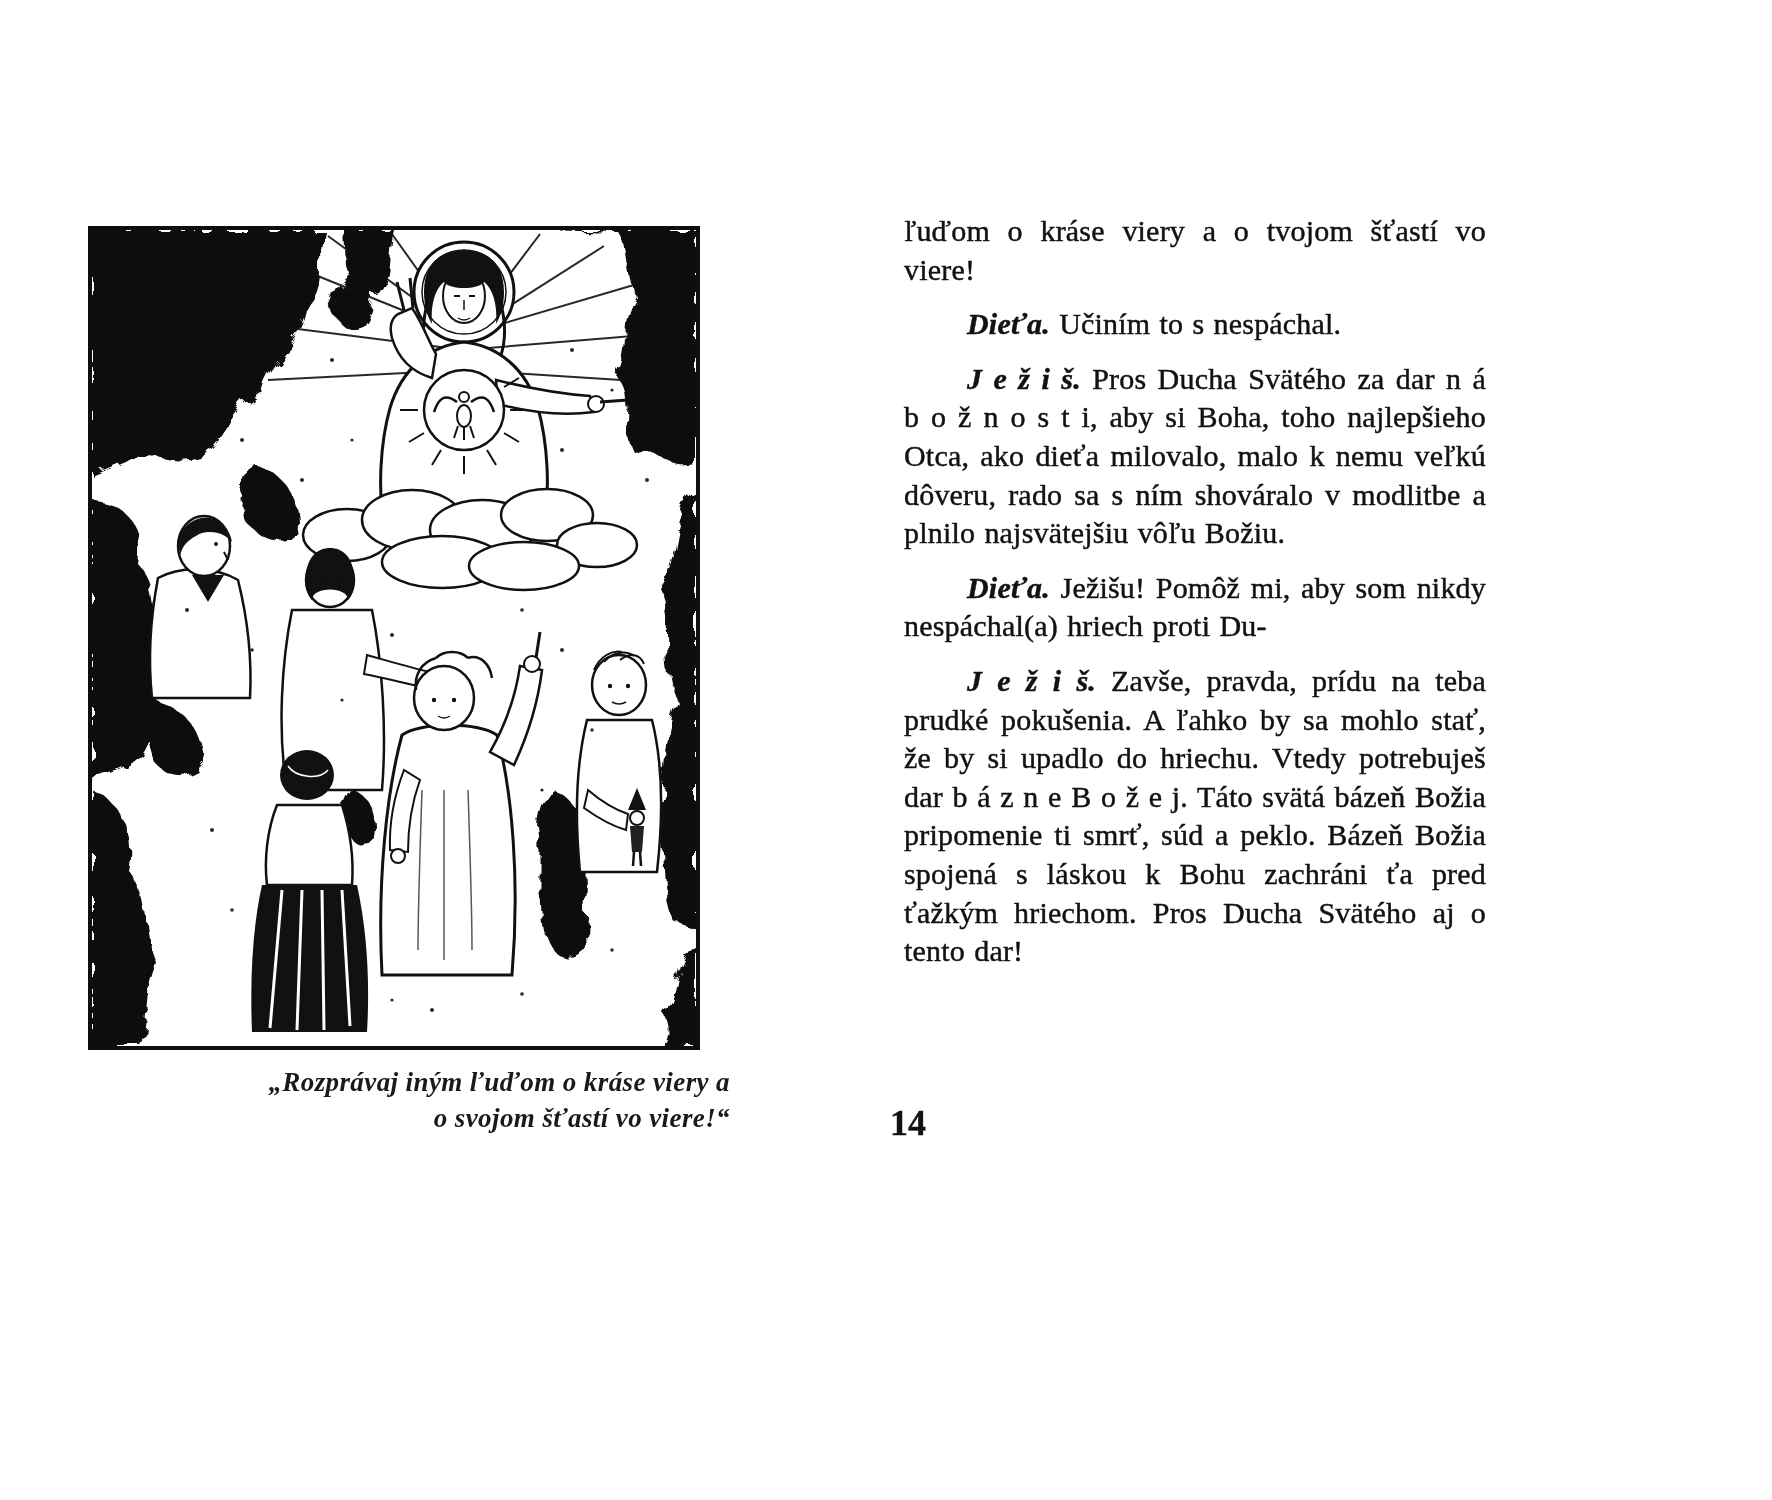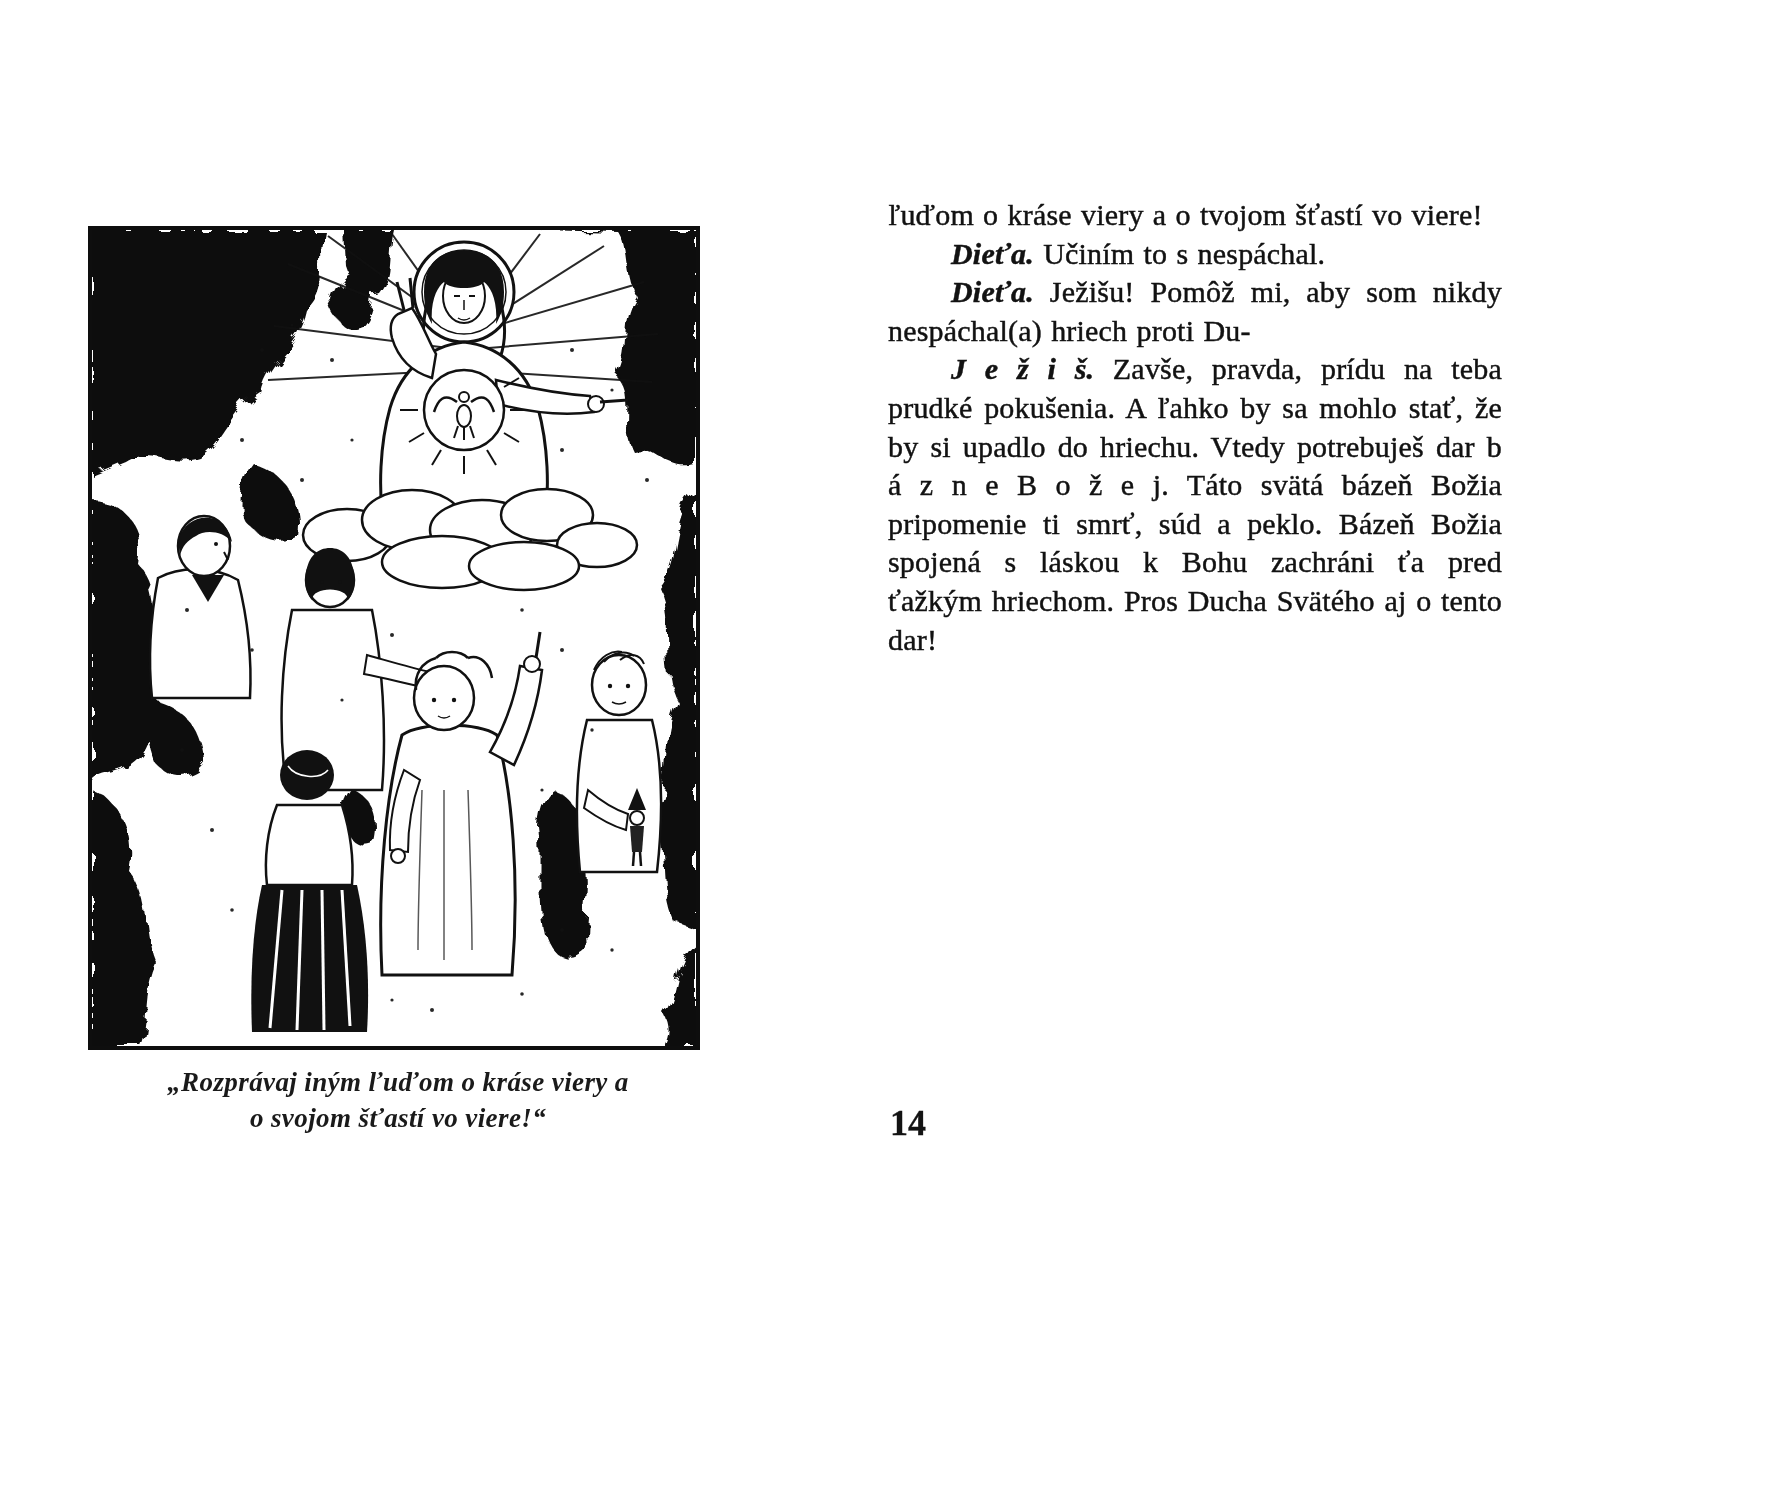--- a/index.html
+++ b/index.html
@@ -28,7 +28,7 @@
     color:#121212; -webkit-text-stroke:0.45px #121212;
     letter-spacing:0.2px; word-spacing:1.5px;
   }
-  .para { margin:0; text-indent:2.1em; }
+  .para { margin:16px; text-indent:2.1em; }
   .para.cont { text-indent:0; }
   .speaker { font-weight:700;font-style:italic; }
 

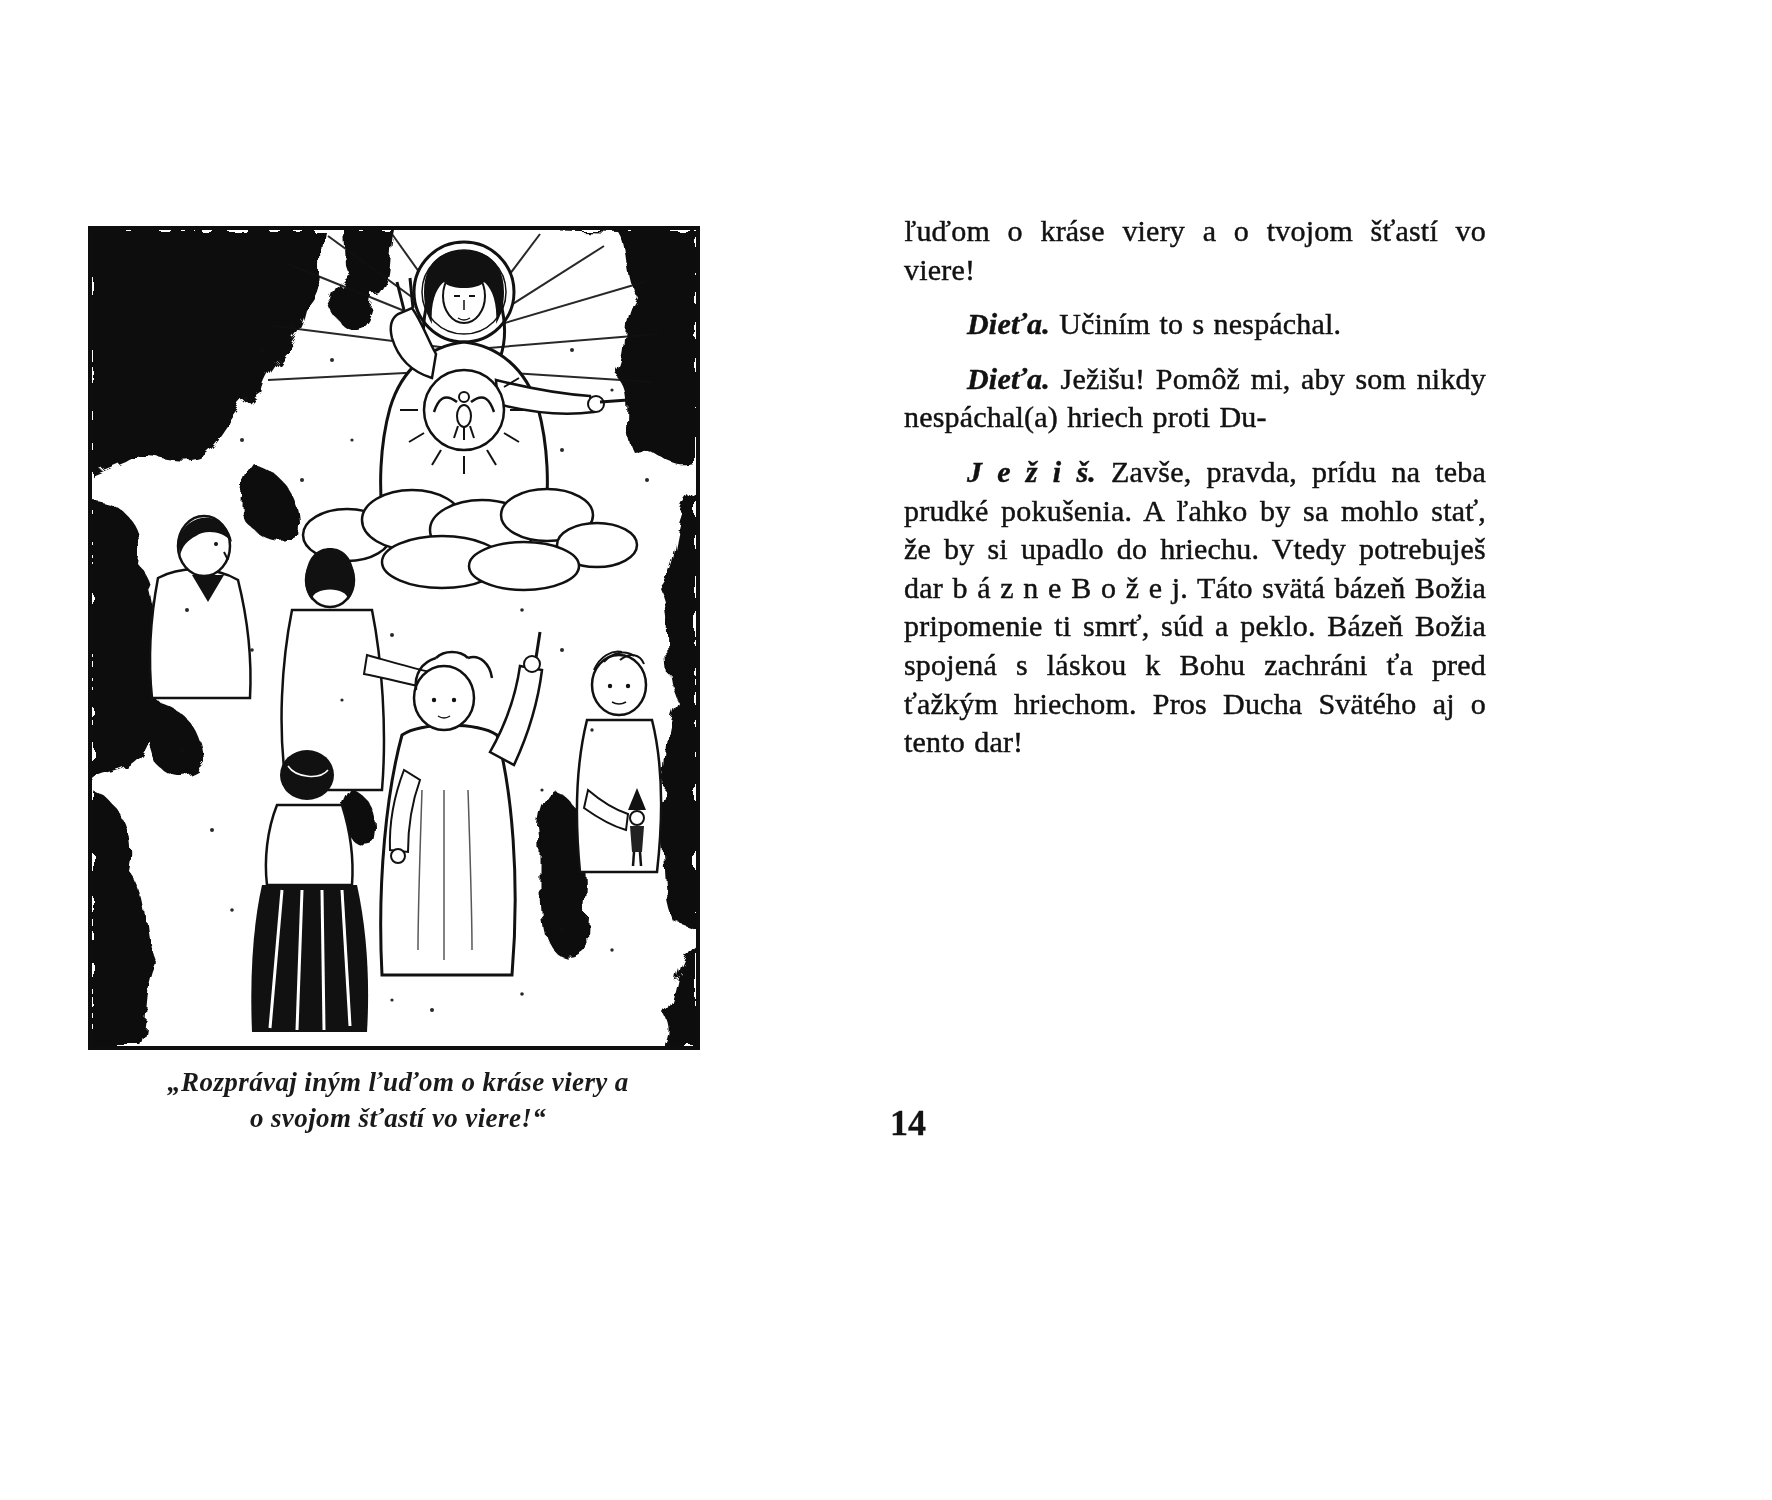--- a/index.html
+++ b/index.html
@@ -252,6 +252,7 @@
 
       <p class="para"><span class="speaker">Dieťa.</span> <span>Učiním to s nespáchal.</span></p>
 
+      <p class="para"><span class="speaker">J e ž i š.</span> <span>Pros Ducha Svätého za dar n á b o ž n o s t i, aby si Boha, toho najlepšieho Otca, ako dieťa milovalo, malo k nemu veľkú dôveru, rado sa s ním shováralo v modlitbe a plnilo najsvätejšiu vôľu Božiu.</span></p>
 
 
       <p class="para"><span class="speaker">Dieťa.</span> <span>Ježišu! Pomôž mi, aby som nikdy nespáchal(a) hriech proti Du-</span></p>

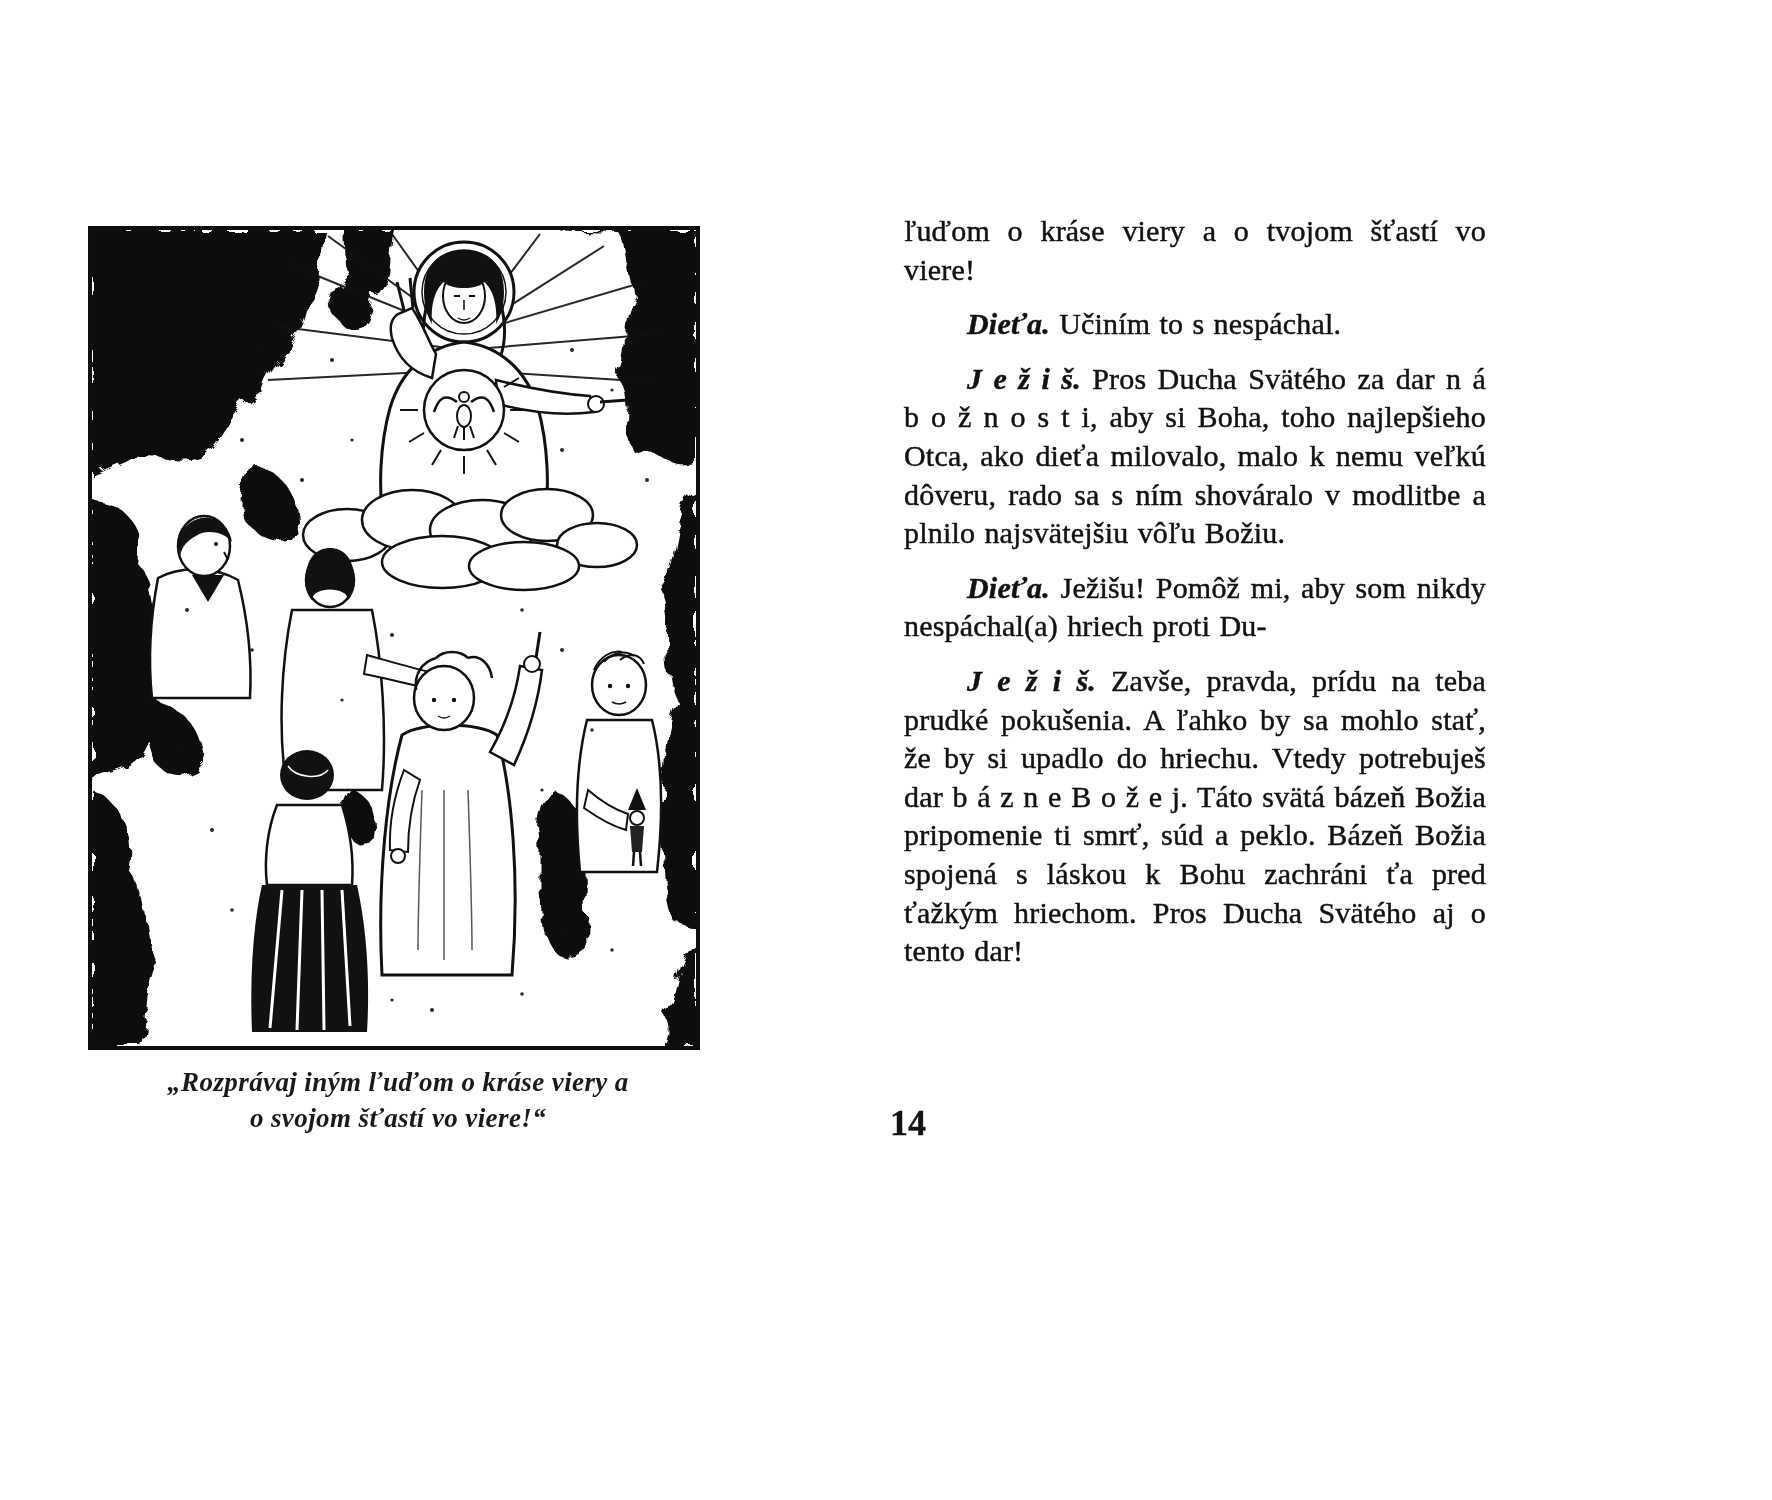--- a/index.html
+++ b/index.html
@@ -17,7 +17,7 @@
 
   .caption {
     position:absolute; left:66px; top:1064px; width:664px;
-    text-align:center; font-style:italic; font-weight:700;
+    text-align:right; font-style:italic; font-weight:700;
     font-size:27px; line-height:36px; color:#1a1a1a; letter-spacing:0.4px;
   }
 

